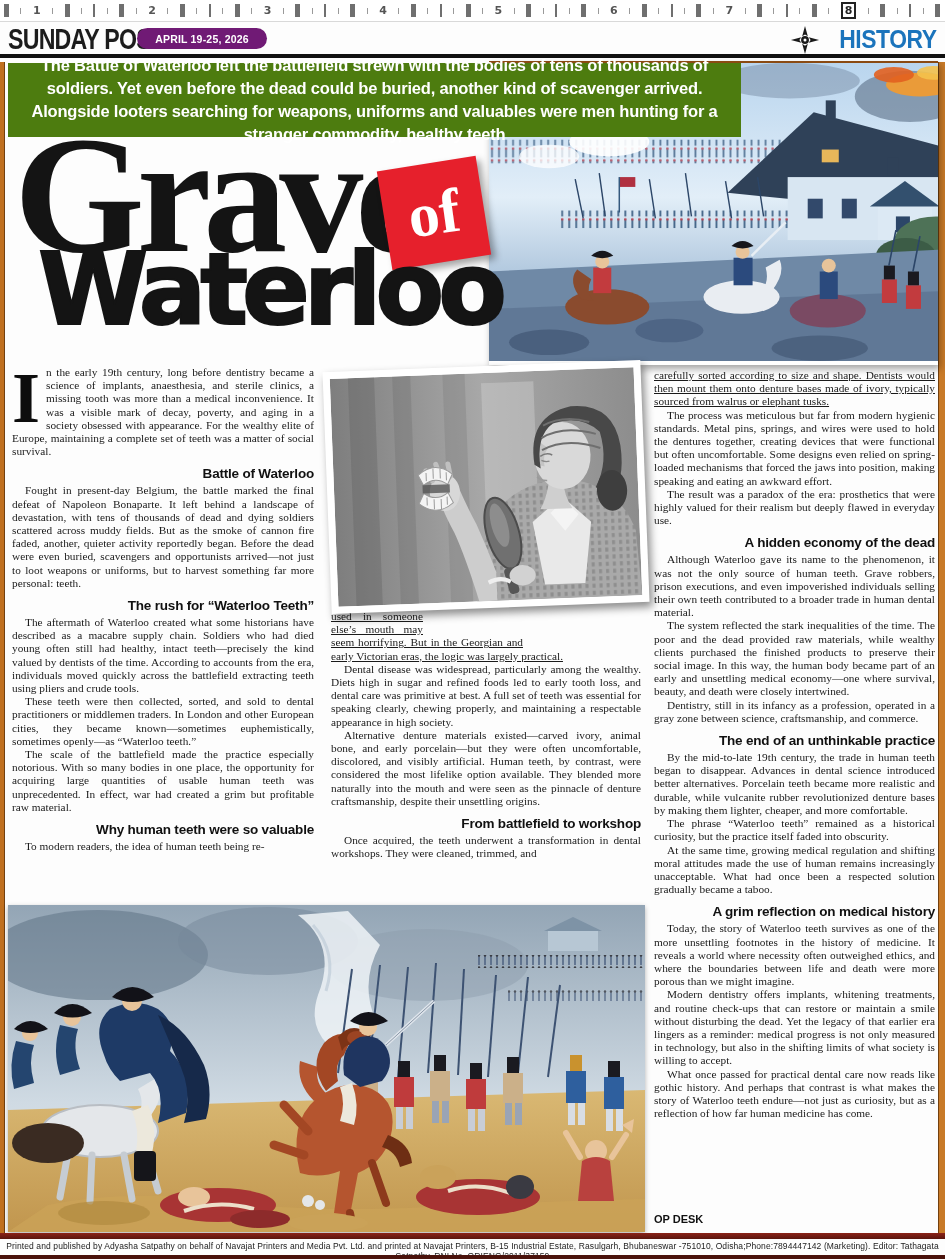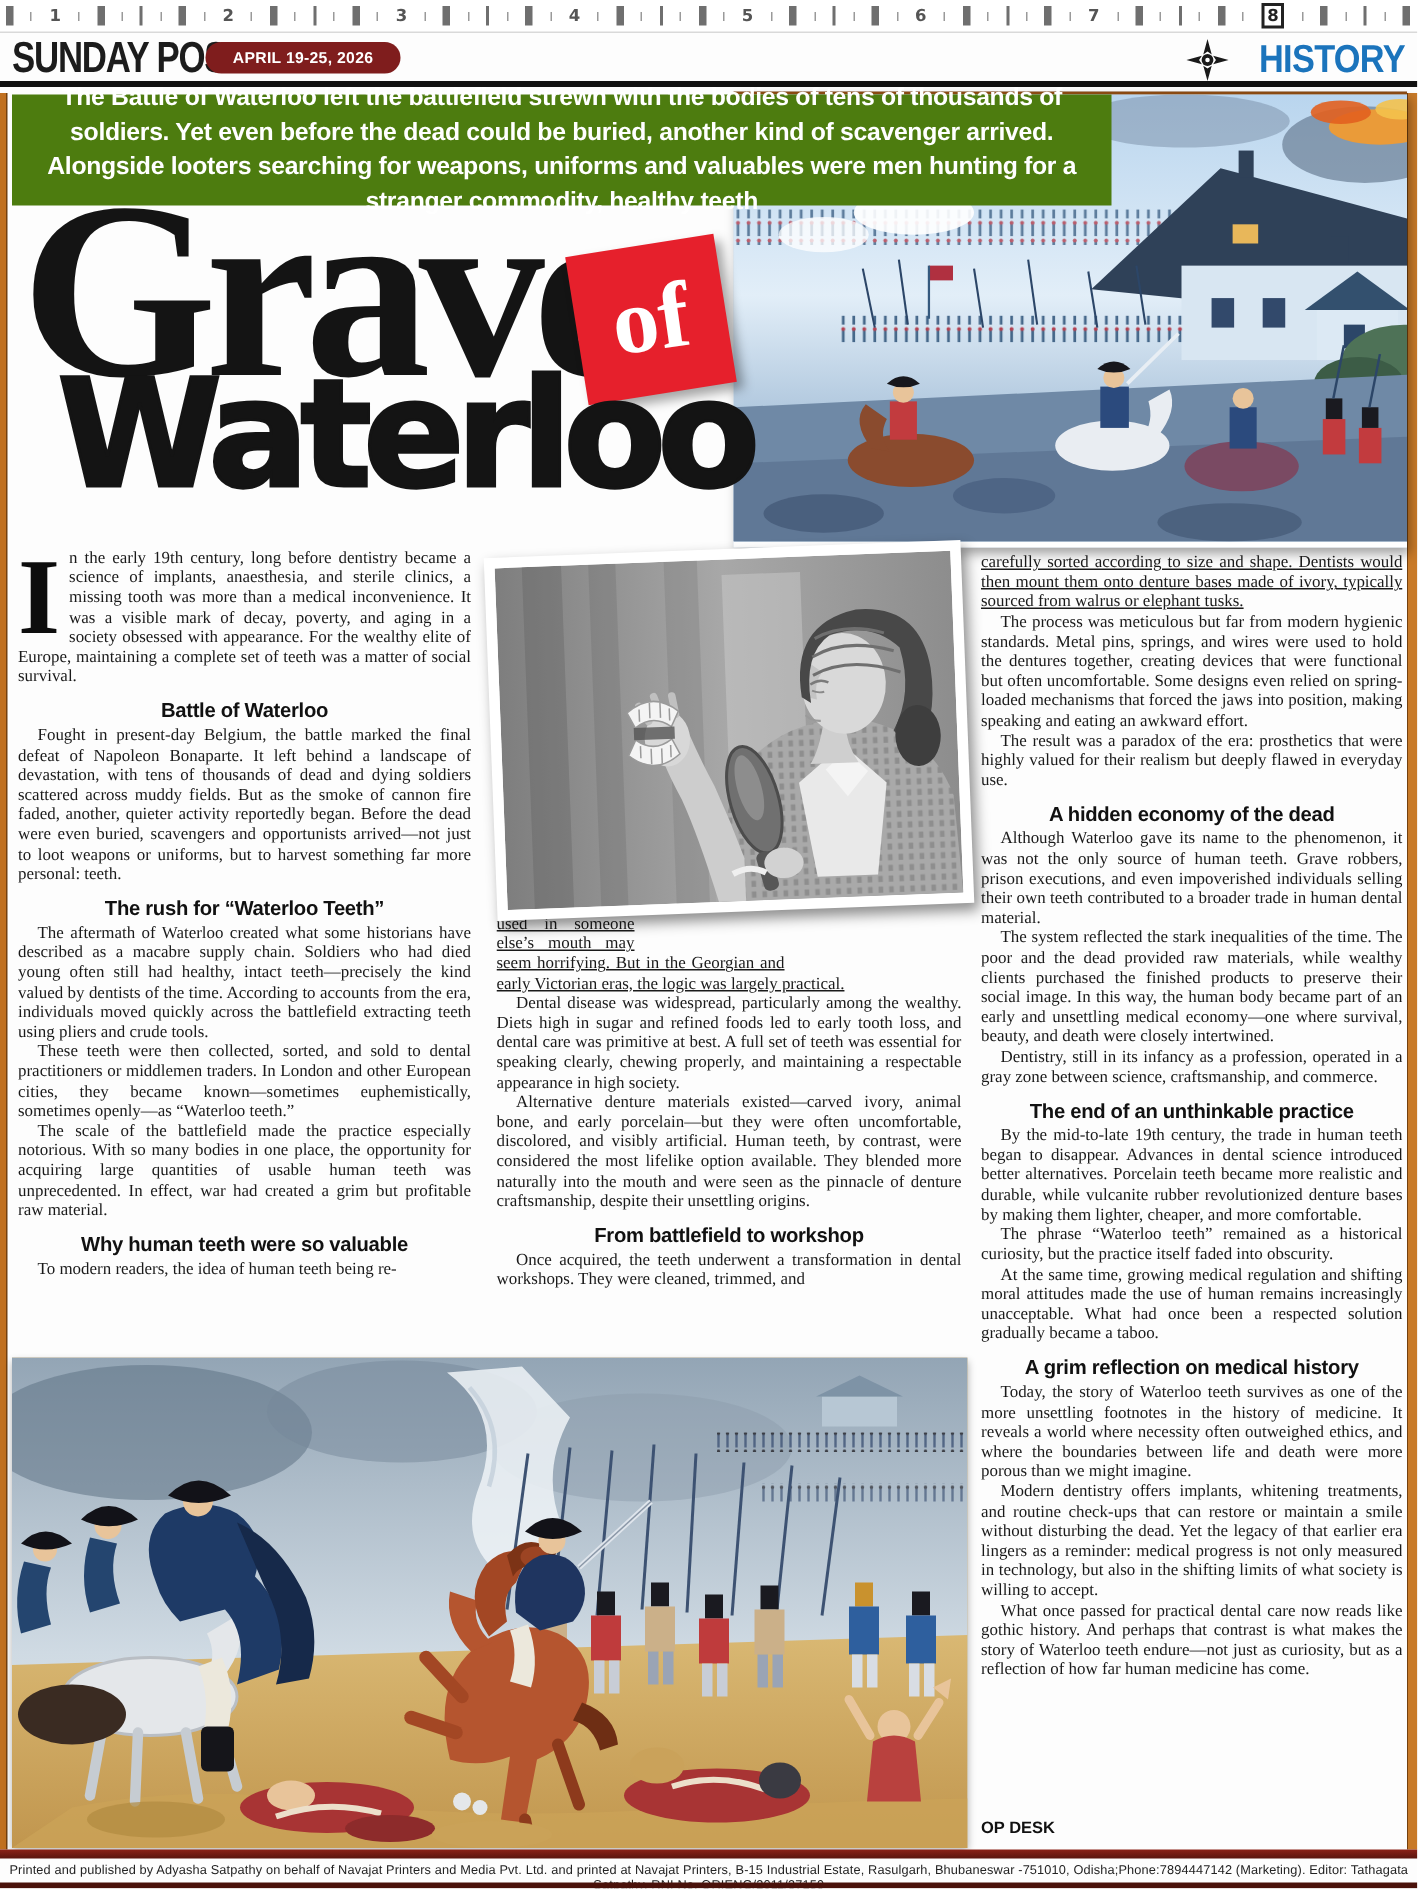--- a/index.html
+++ b/index.html
@@ -20,7 +20,7 @@
   .masthead{position:absolute;left:0;top:24px;width:945px;height:30px;display:flex;align-items:center;}
   .mast-title{font:bold 29px "Liberation Sans",sans-serif;letter-spacing:-1px;color:#1c1c1c;
               transform:scaleX(.8);transform-origin:left center;margin-left:8px;white-space:nowrap;}
-  .date-pill{position:absolute;left:137px;top:4px;width:130px;height:21px;background:#7f1d1d;
+  .date-pill{position:absolute;left:137px;top:4px;width:130px;height:21px;background:#701a75;
              border-radius:11px;color:#fff;font:bold 10.5px "Liberation Sans",sans-serif;
              display:flex;align-items:center;justify-content:center;letter-spacing:.2px;}
   .mast-right{position:absolute;right:8px;top:0;display:flex;align-items:center;gap:6px;}

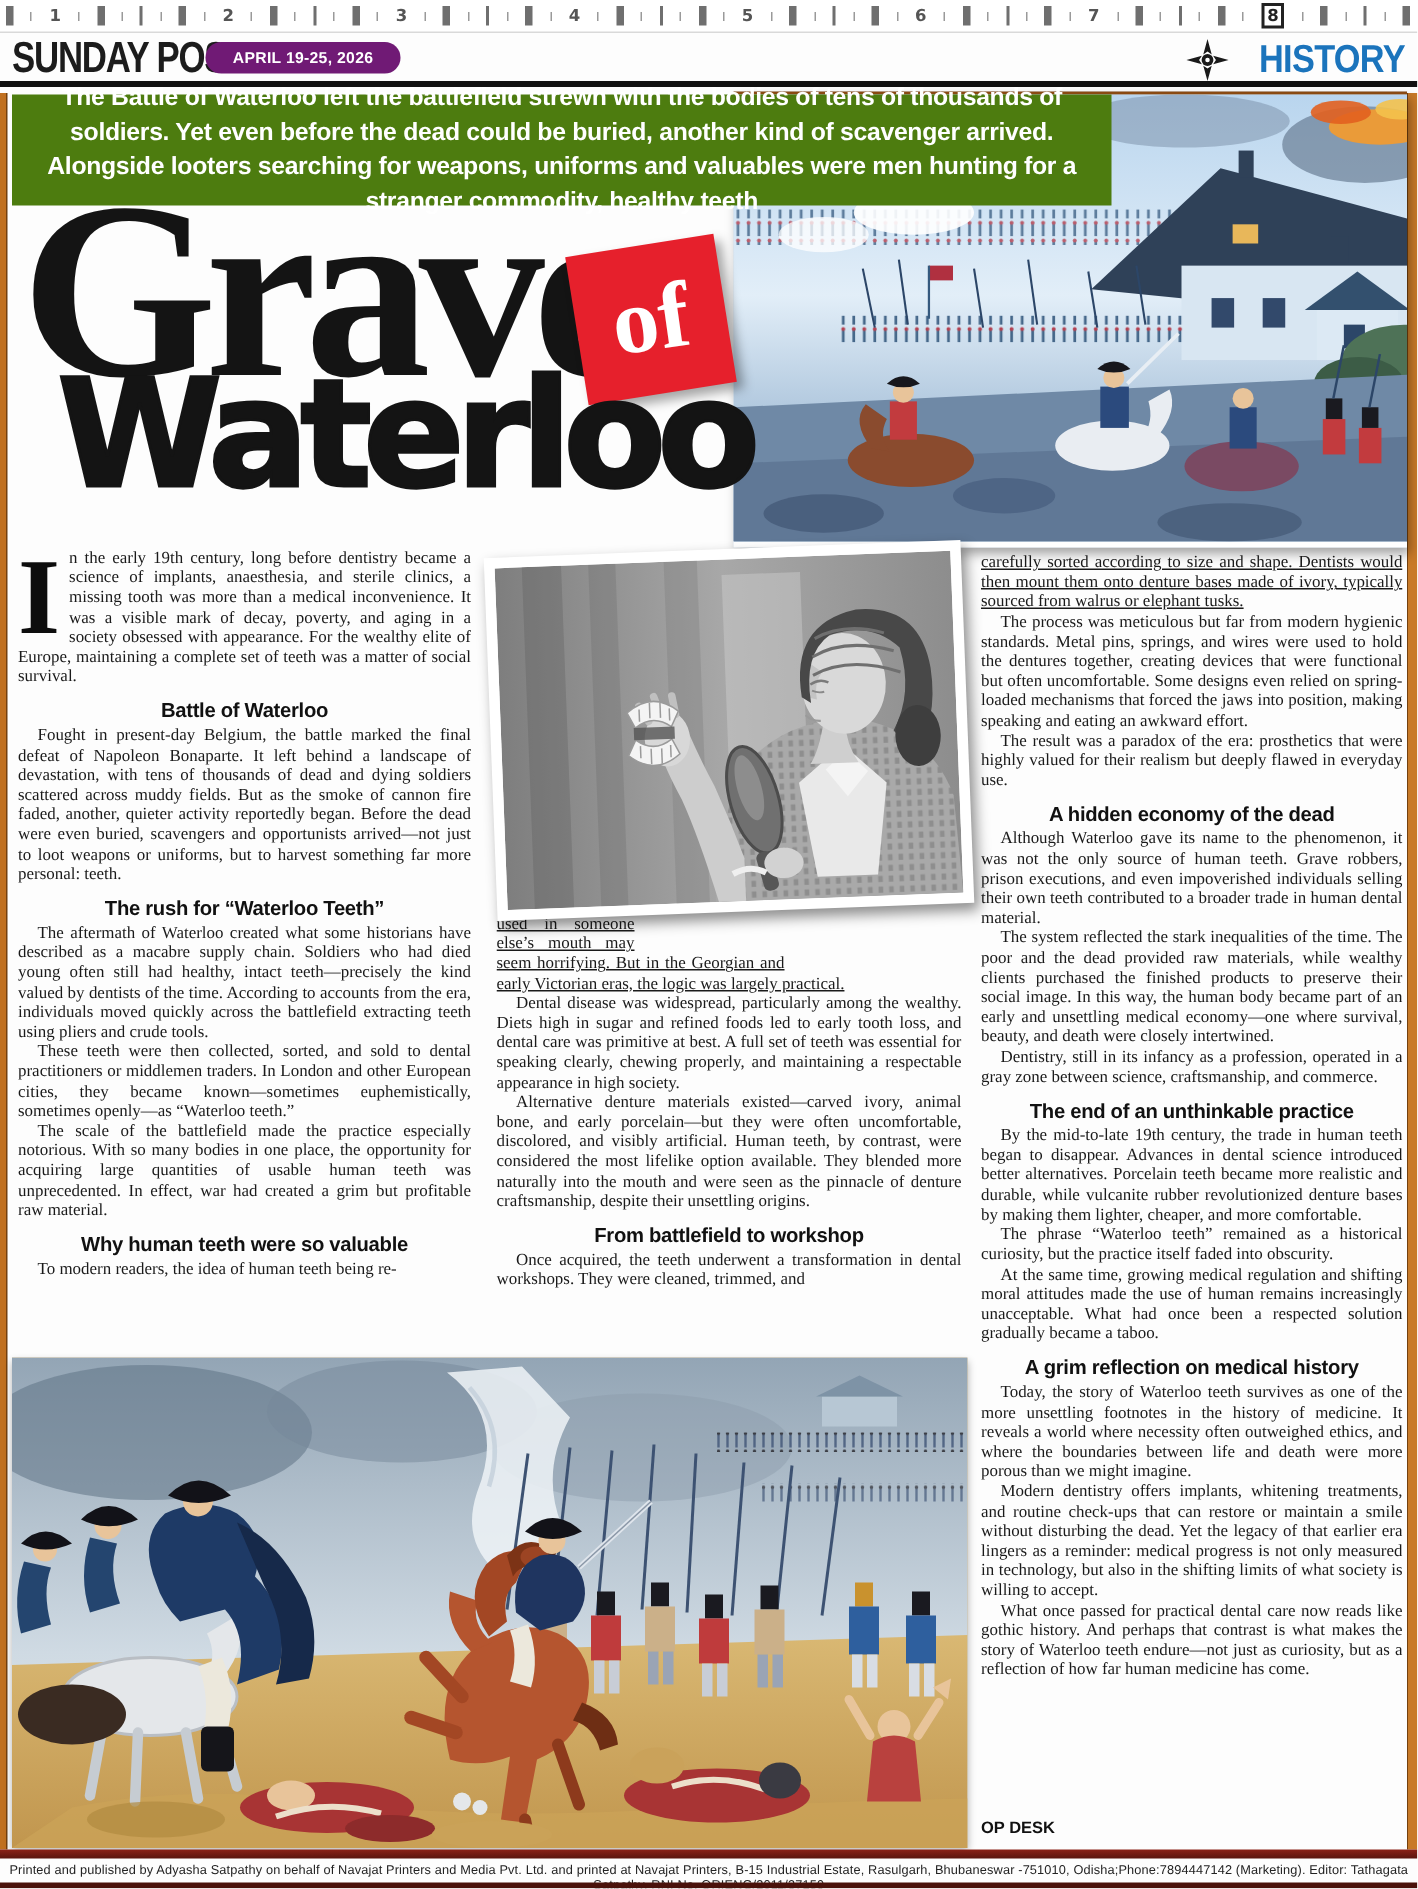--- a/index.html
+++ b/index.html
@@ -61,7 +61,7 @@
   .body-p{margin:0;text-indent:13px;}
   .body-p.no-indent{text-indent:0;text-decoration:underline;}
   .sec-h{font:bold 13.5px/15px "Liberation Sans",sans-serif;letter-spacing:-.2px;color:#111;
-         margin:8px 0 3px 0;text-align:center;}
+         margin:8px 0 3px 0;text-align:right;}
   .intro-p{text-indent:0;}
   .dropcap{float:left;font:bold 72px/58px "Liberation Serif",serif;color:#0d0d0d;
            margin:3px 6px 0 0;}

